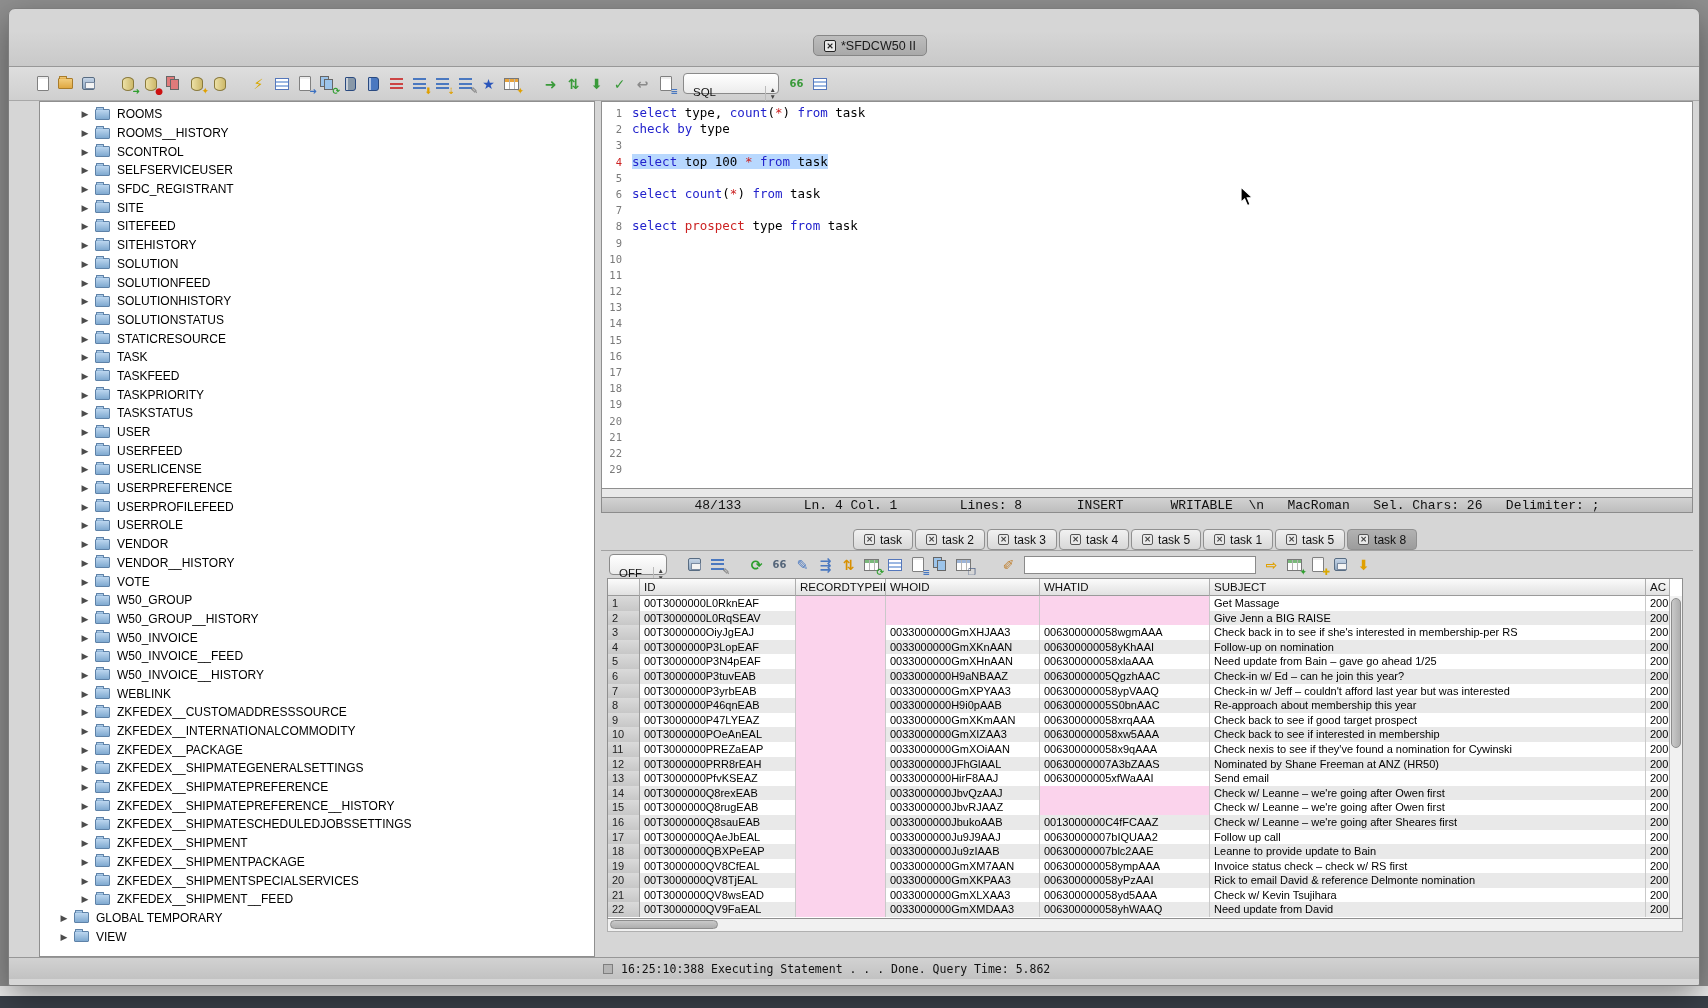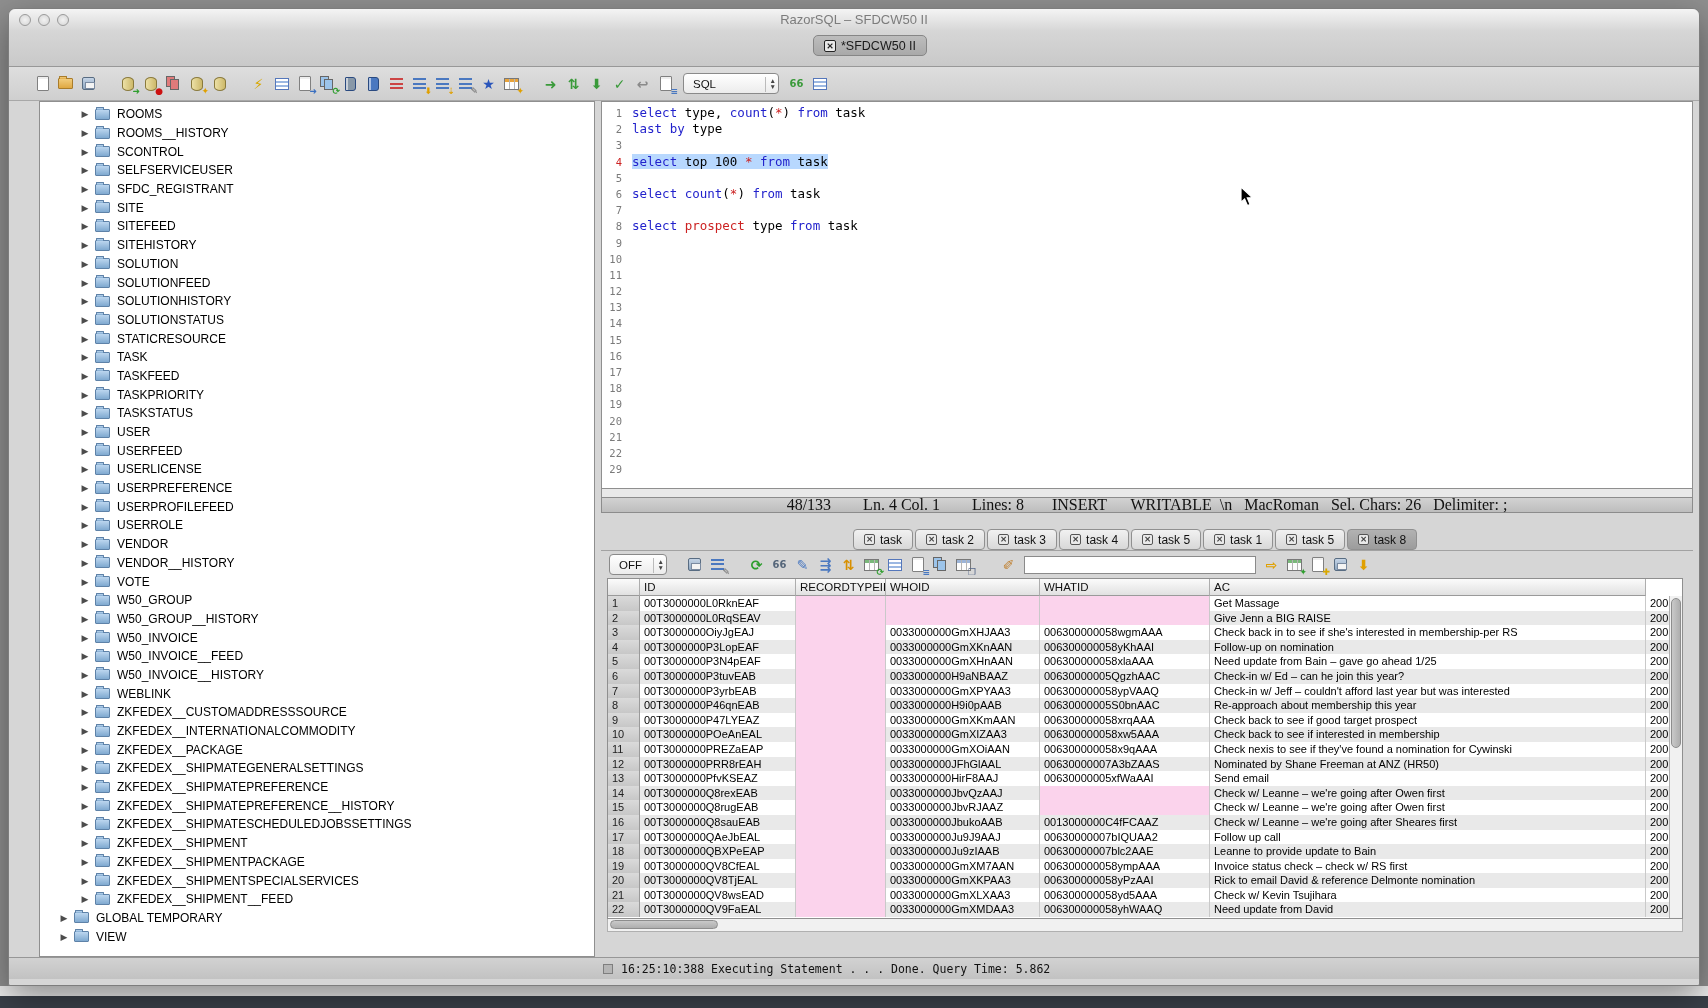--- a/index.html
+++ b/index.html
@@ -130,14 +130,6 @@
 
   <div class="window">
 
-    <div class="titlebar">
-      <div class="lights">
-        <span class="light"></span>
-        <span class="light"></span>
-        <span class="light"></span>
-      </div>
-      <div class="title">RazorSQL – SFDCW50 II</div>
-    </div>
 
     <div class="tabstrip">
       <div class="doctab">

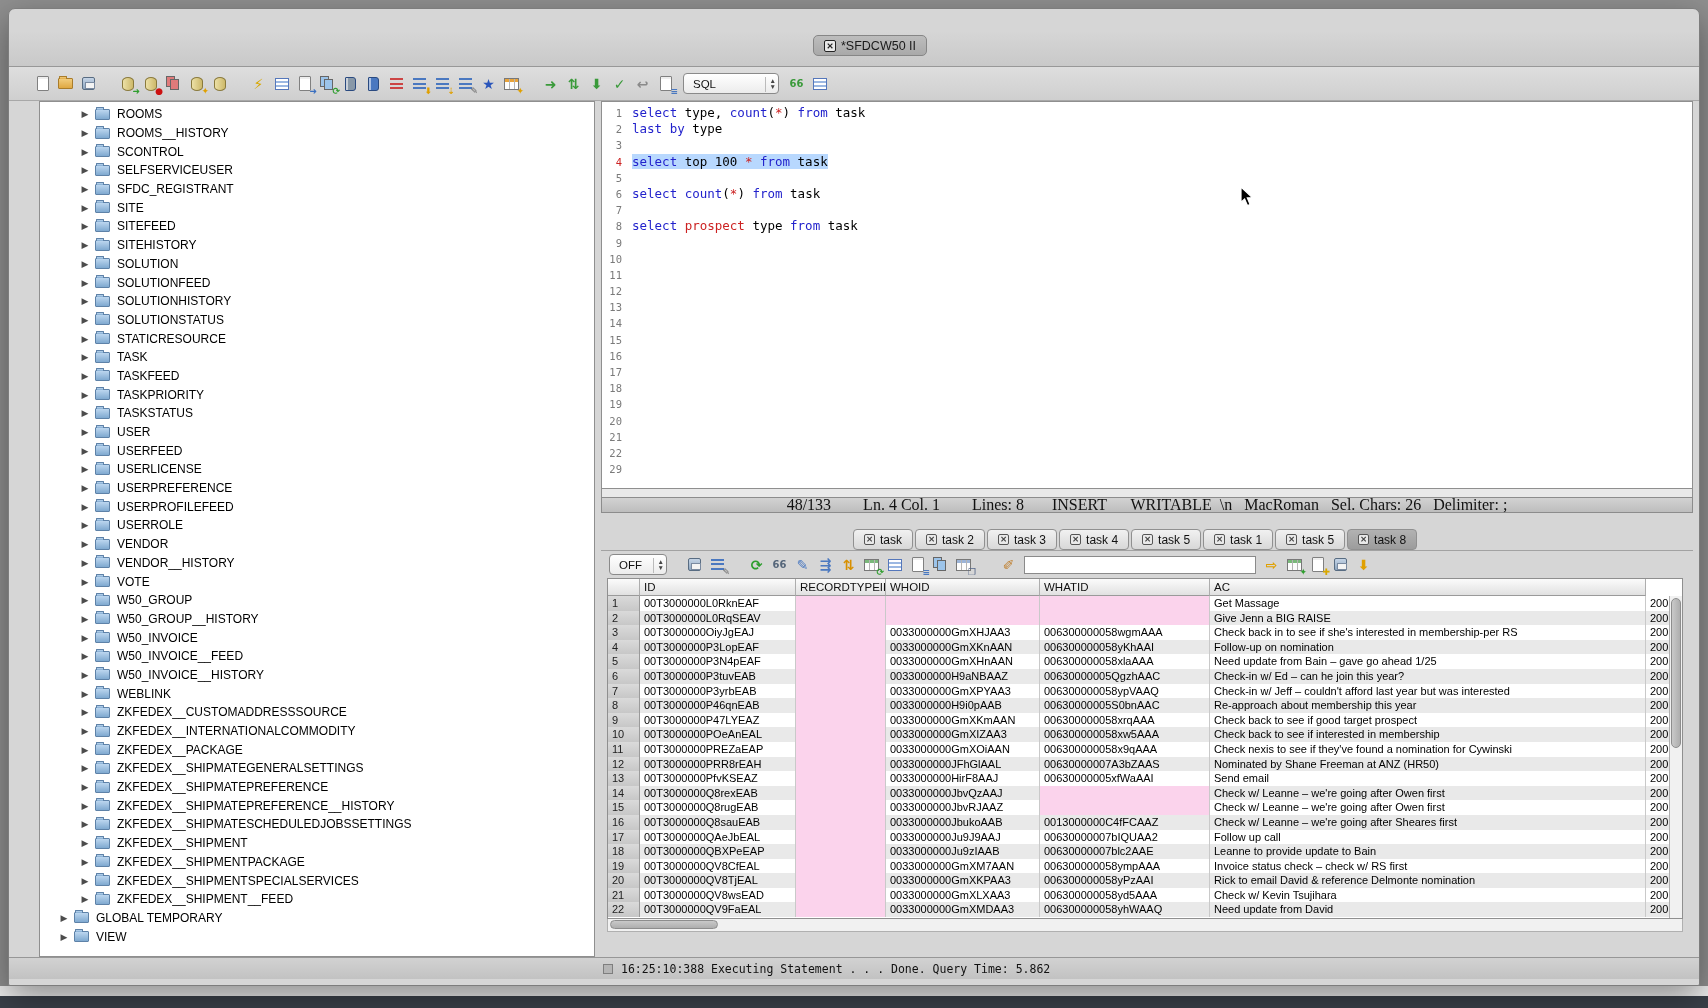--- a/index.html
+++ b/index.html
@@ -53,7 +53,7 @@
   .k-lines{width:13px;height:11px;background:repeating-linear-gradient(var(--c,#4a78c0) 0 2px,transparent 2px 4.5px)}
   .tbi .ov{position:absolute;right:-2px;bottom:-2px;font-size:9px;font-weight:bold;line-height:1;font-family:"DejaVu Sans",sans-serif}
   .combo{height:21px;background:linear-gradient(#fff,#ececec);border:1px solid #8a8a8a;border-radius:4px;display:inline-flex;
-         align-items:center;padding:1px 2px 0 9px;margin:0 6px;font-size:11.5px;color:#111}
+         align-items:flex-start;padding:12px 2px 0 9px;margin:0 6px;font-size:11.5px;color:#111}
   .combo .cl{flex:1}
   .stepper{display:inline-flex;flex-direction:column;align-items:center;justify-content:center;margin-left:7px;
            font-size:6.5px;color:#444;line-height:.95;border-left:1px solid #bbb;padding-left:4px;height:15px}

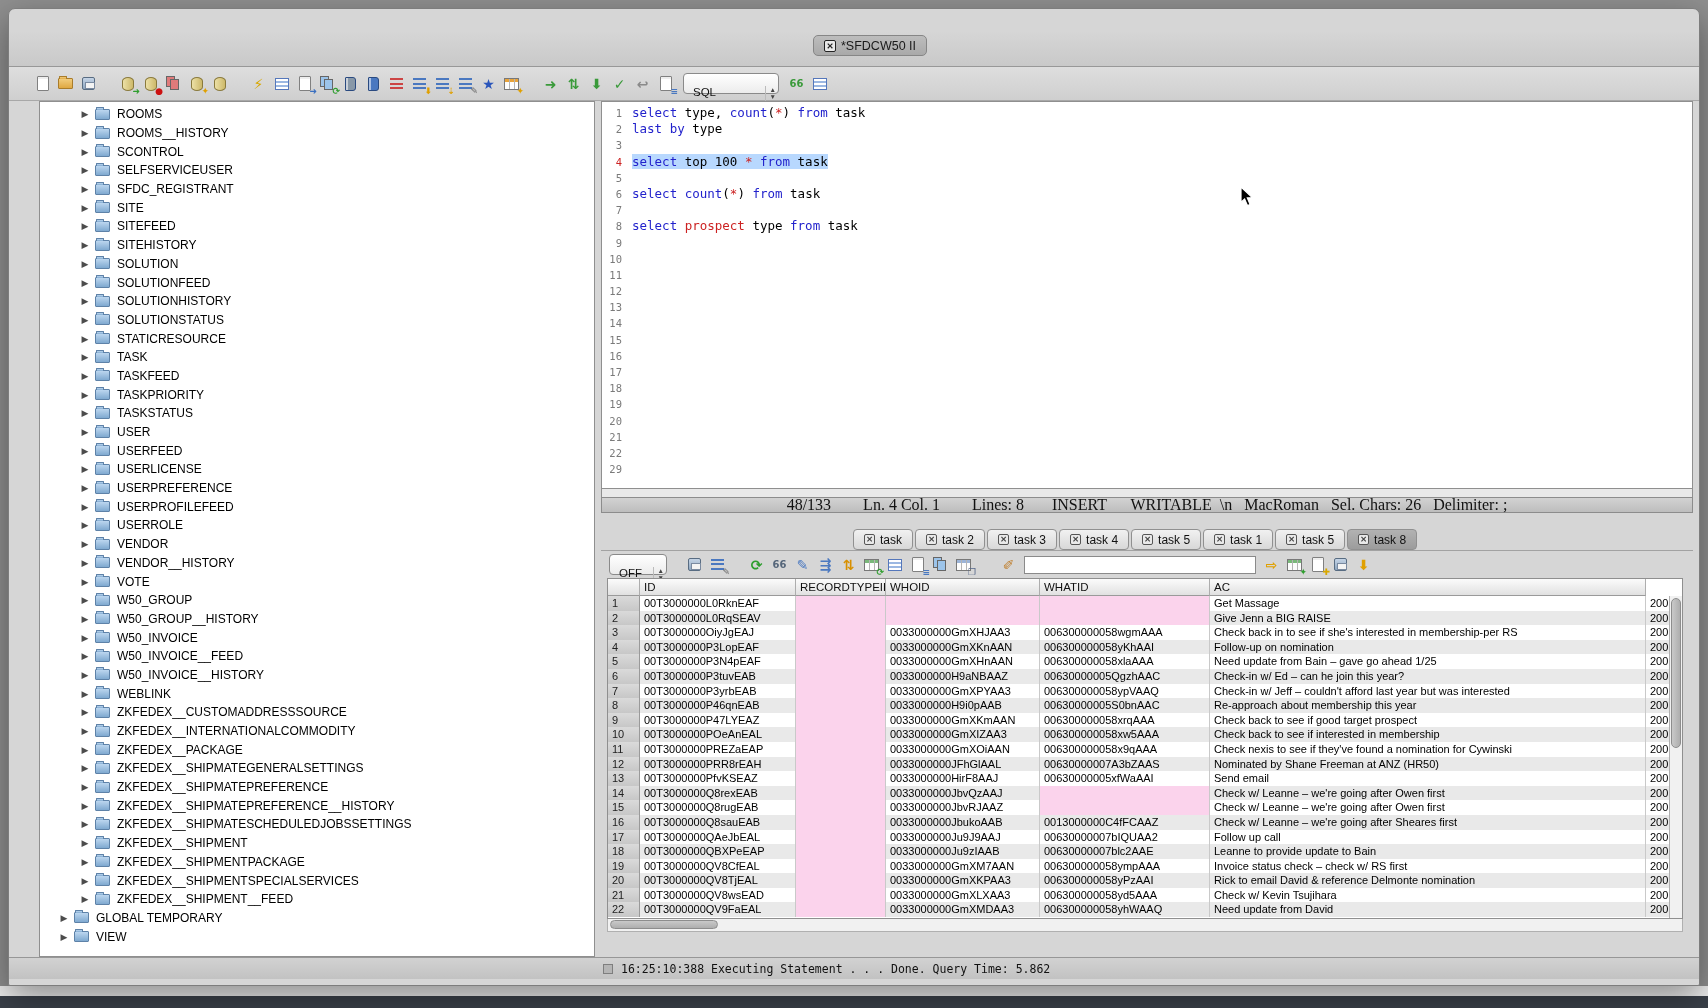--- a/index.html
+++ b/index.html
@@ -523,7 +523,7 @@
             </div>
           <div class="code" id="code">
               <div class="cline"><span class="tk">select</span><span> type, </span><span class="tk">count</span><span>(</span><span class="ts">*</span><span>) </span><span class="tk">from</span><span> task</span></div>
-              <div class="cline"><span class="tk">last</span><span> </span><span class="tk">by</span><span> type</span></div>
+              <div class="cline"><span class="tk">check</span><span> </span><span class="tk">by</span><span> type</span></div>
               <div class="cline"></div>
               <div class="cline"><span class="selbg"><span class="tk">select</span><span> top 100 </span><span class="ts">*</span><span> </span><span class="tk">from</span><span> task</span></span></div>
               <div class="cline"></div>

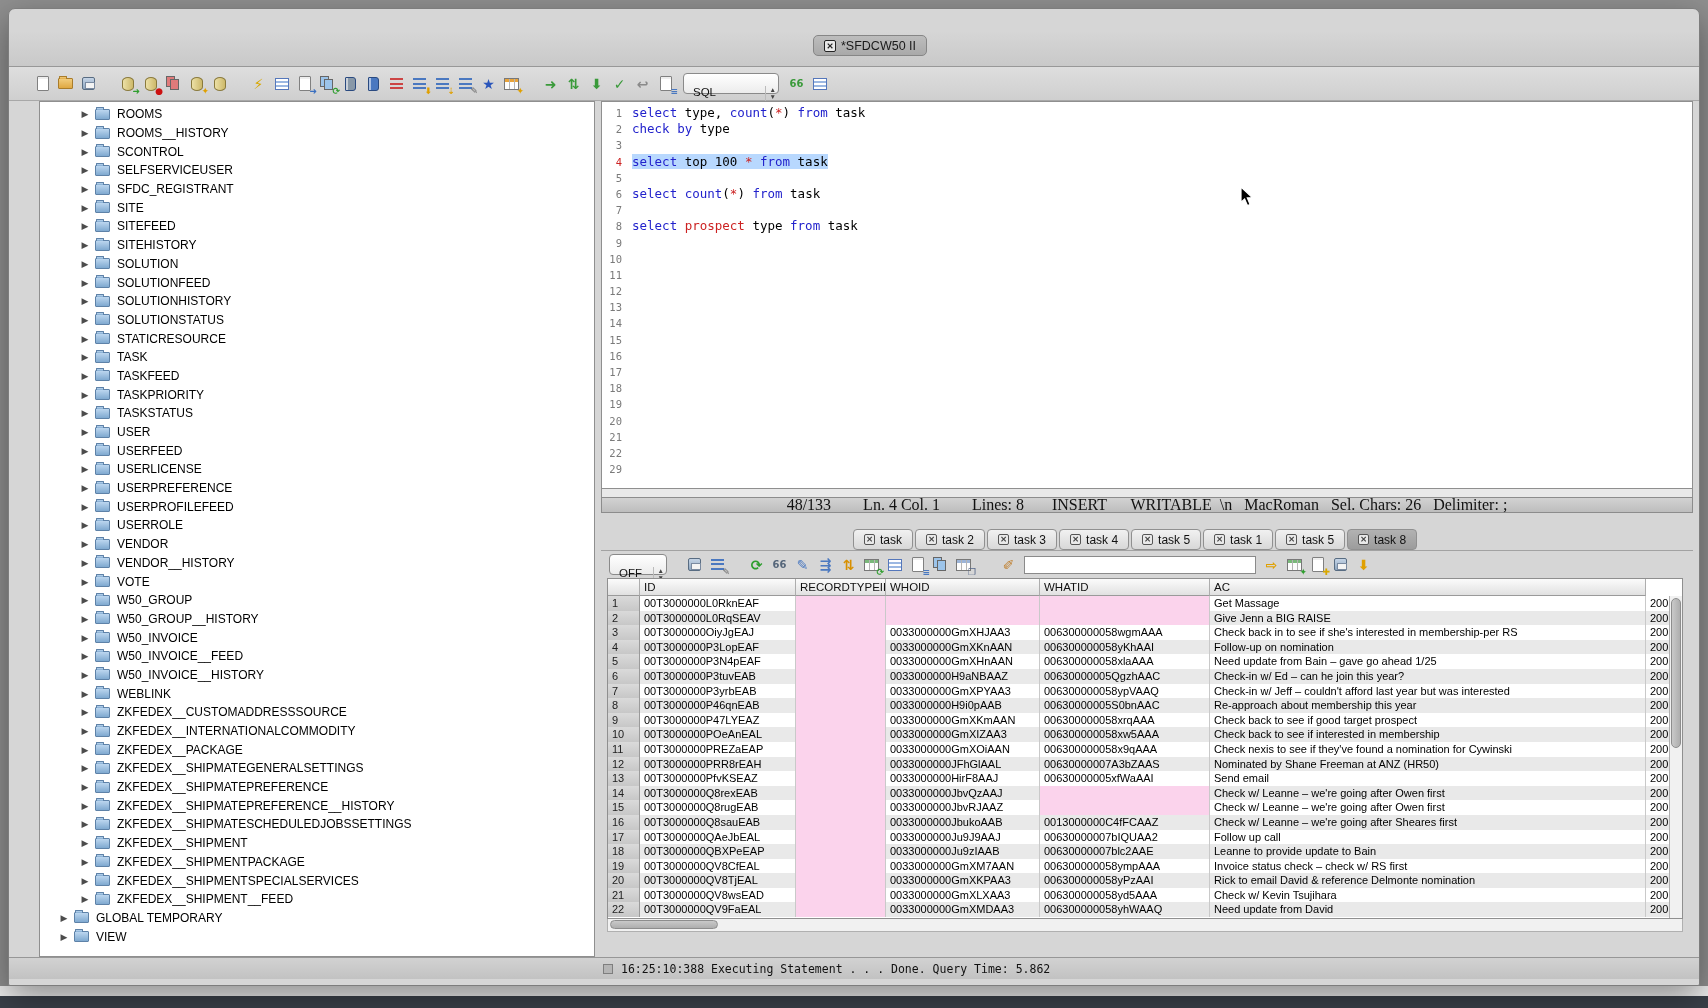--- a/index.html
+++ b/index.html
@@ -83,8 +83,8 @@
   .selbg{background:#b8d8fe}
   .edhs{height:8px;background:#e9e9e9;border-left:1px solid #8f8f8f;border-right:1px solid #8f8f8f}
   .edstatus{height:16px;background:linear-gradient(#d2d2d2,#bdbdbd);border:1px solid #8c8c8c;
-            font-size:16px;color:#111;display:flex;align-items:center;justify-content:center;white-space:pre;
-            font-family:Liberation Serif, serif}
+            font-size:13px;color:#111;display:flex;align-items:center;justify-content:center;white-space:pre;
+            font-family:Liberation Mono, monospace}
   .rgap{height:12px}
 
   

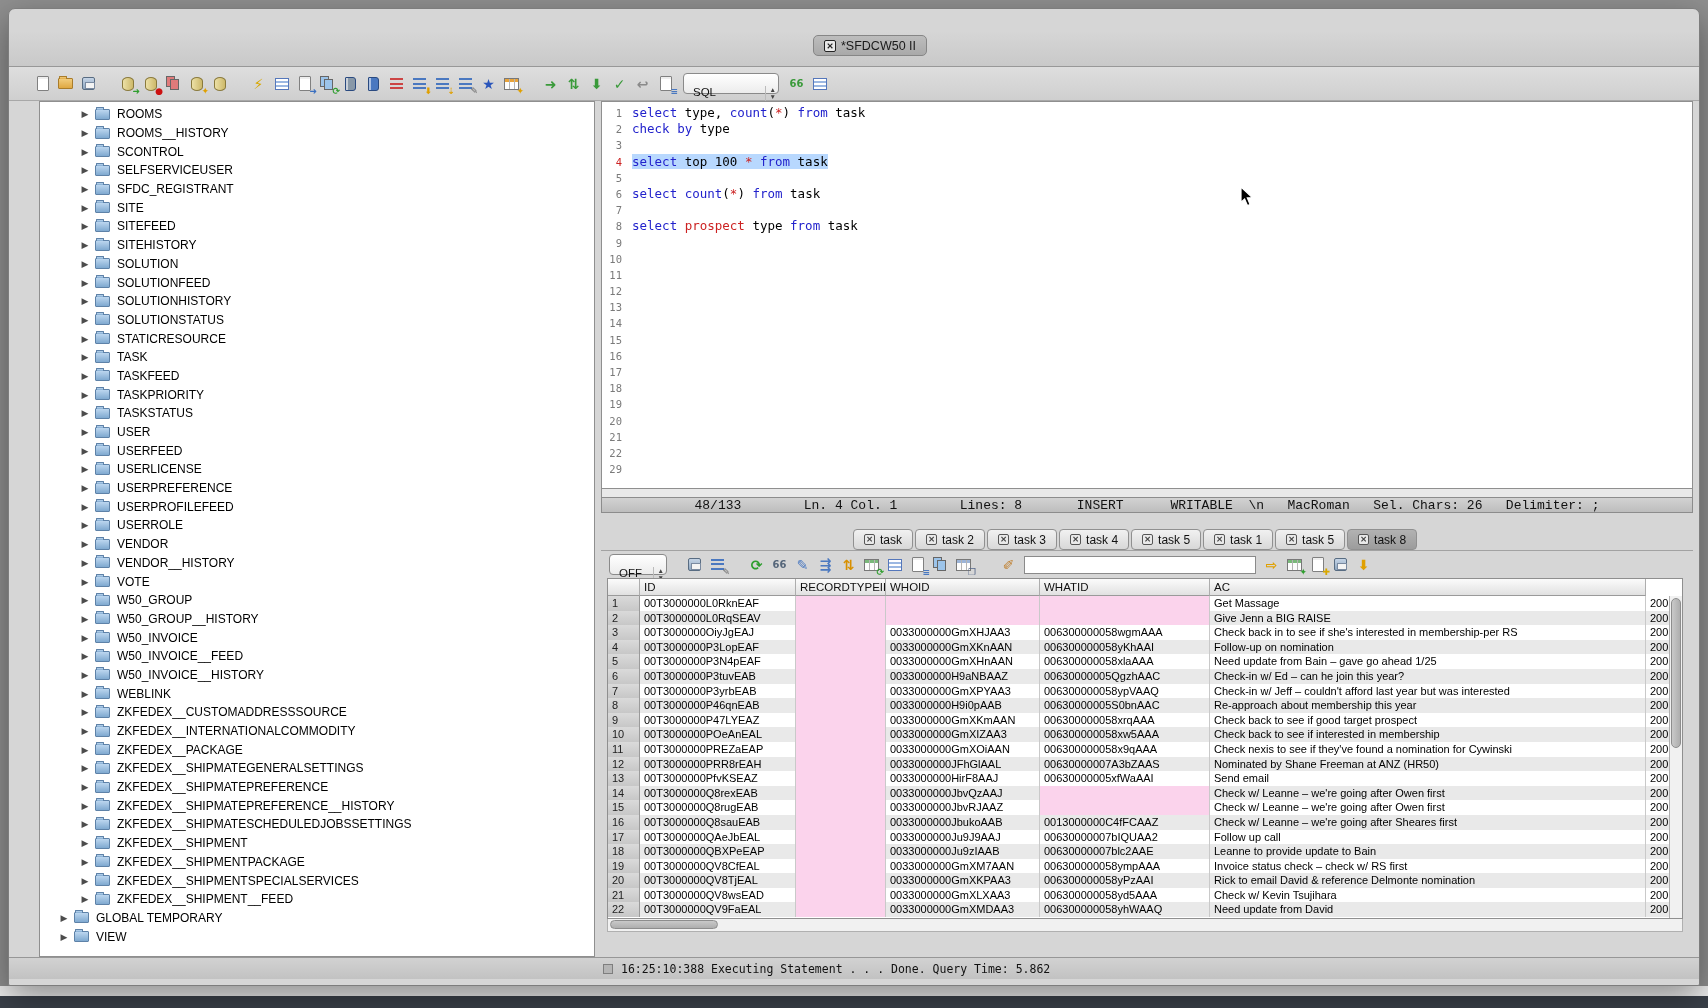--- a/index.html
+++ b/index.html
@@ -681,6 +681,7 @@
                 <div class="gc">RECORDTYPEID</div>
                 <div class="gc">WHOID</div>
                 <div class="gc">WHATID</div>
+                <div class="gc">SUBJECT</div>
                 <div class="gc">AC</div>
               </div>
               <div class="grow">

